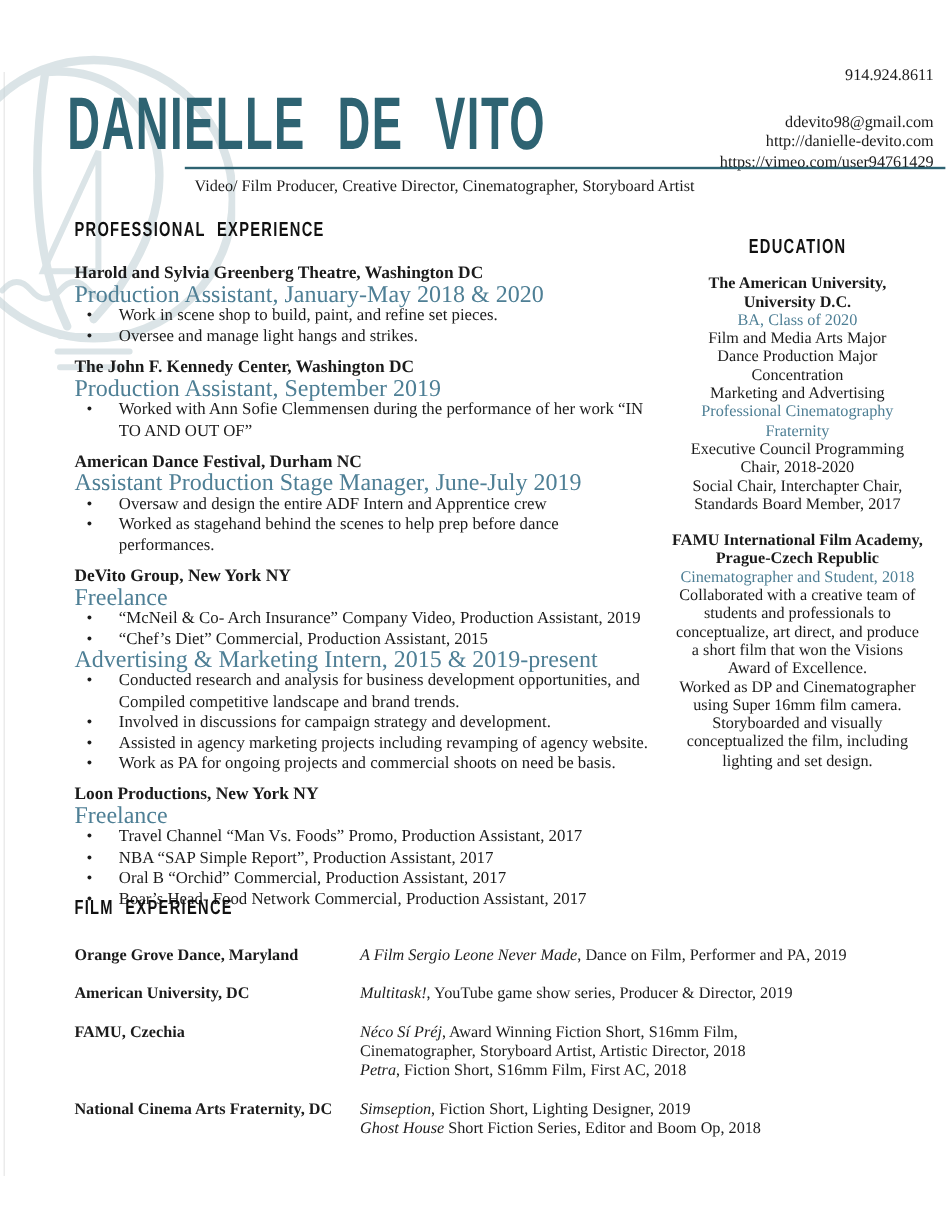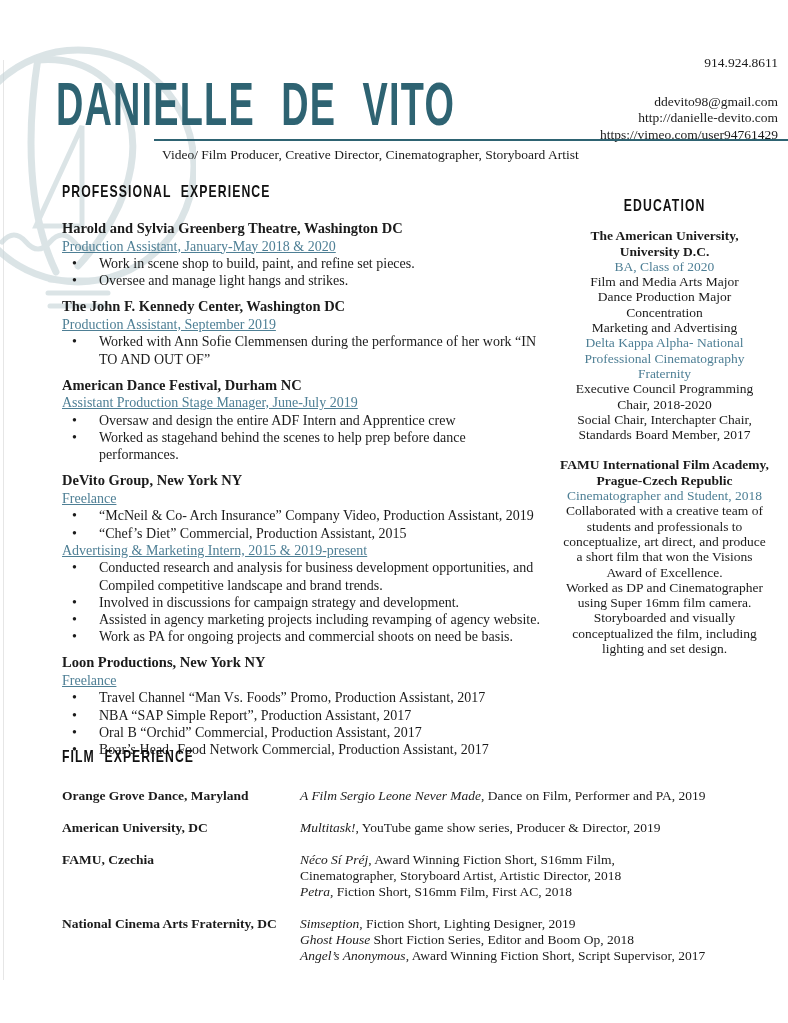--- a/index.html
+++ b/index.html
@@ -51,7 +51,7 @@
   .jobs{margin-top:20px;}
   .job{margin-bottom:9px;}
   .employer{font-weight:700;font-size:14.5px;line-height:17.5px;}
-  .role{color:var(--accent_light);font-size:14px;line-height:17.5px;text-decoration:underline;}
+  .role{color:var(--accent_light);font-size:20px;line-height:17.5px;}
   .bullet{position:relative;padding-left:37px;font-size:14px;line-height:17.2px;}
   .bullet::before{content:"\2022";position:absolute;left:10px;top:0;}
 

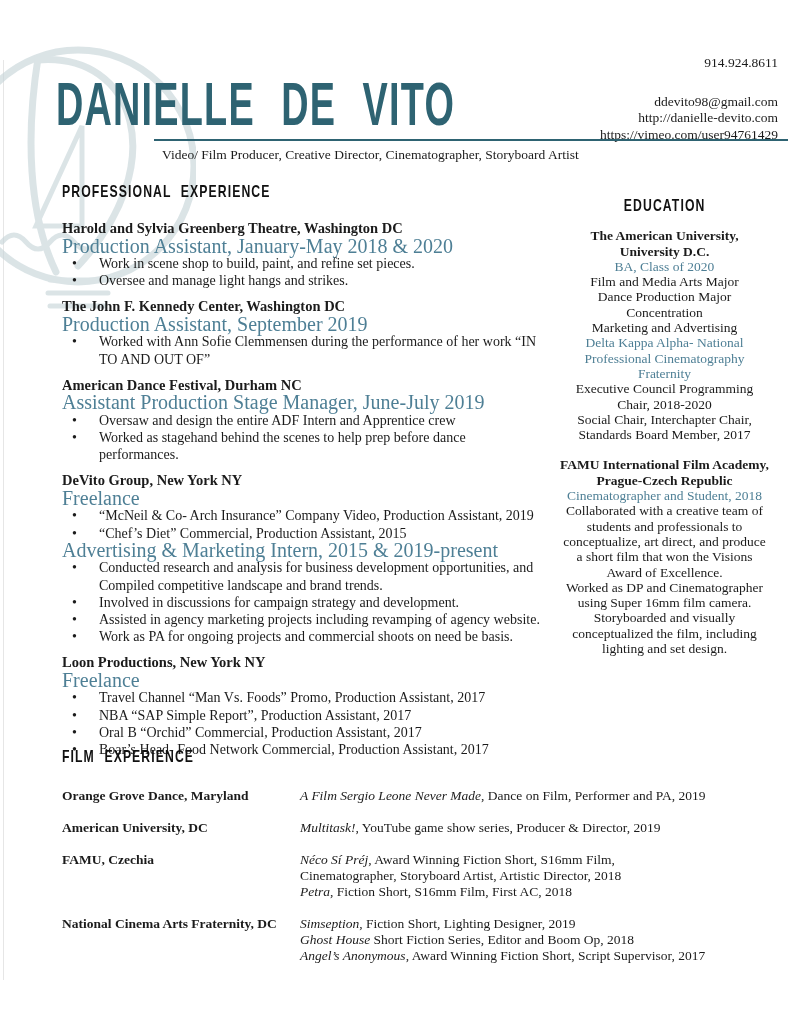--- a/index.html
+++ b/index.html
@@ -158,7 +158,6 @@
     <div class="edu-line plain">Dance Production Major</div>
     <div class="edu-line plain">Concentration</div>
     <div class="edu-line plain">Marketing and Advertising</div>
-    <div class="edu-line accent">Delta Kappa Alpha- National</div>
     <div class="edu-line accent">Professional Cinematography</div>
     <div class="edu-line accent">Fraternity</div>
     <div class="edu-line plain">Executive Council Programming</div>

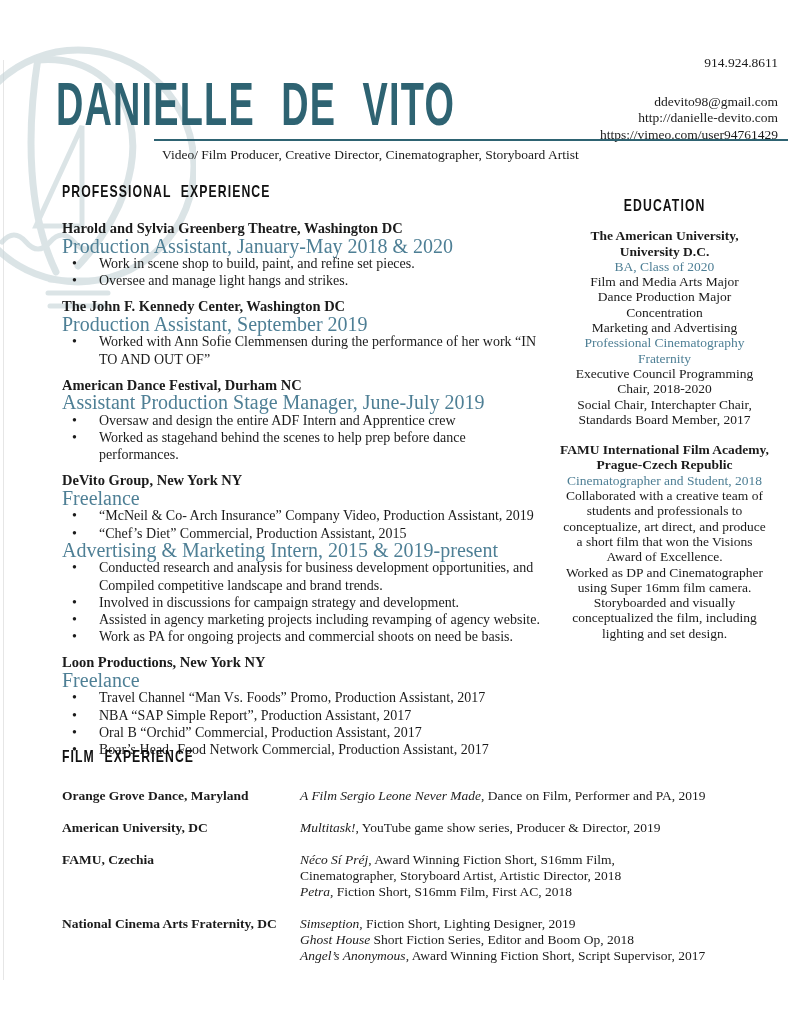--- a/index.html
+++ b/index.html
@@ -215,7 +215,6 @@
       <div class="film-credits">
         <div class="credit-line"><span class="credit-title">Simseption</span><span>, Fiction Short, Lighting Designer, 2019</span></div>
         <div class="credit-line"><span class="credit-title">Ghost House</span><span> Short Fiction Series, Editor and Boom Op, 2018</span></div>
-        <div class="credit-line"><span class="credit-title">Angel’s Anonymous</span><span>, Award Winning Fiction Short, Script Supervisor, 2017</span></div>
       </div>
     </div>
 

